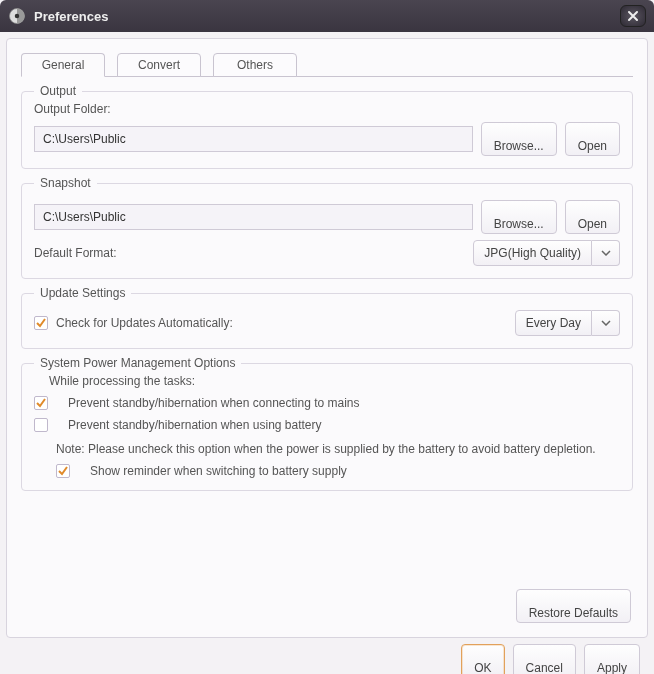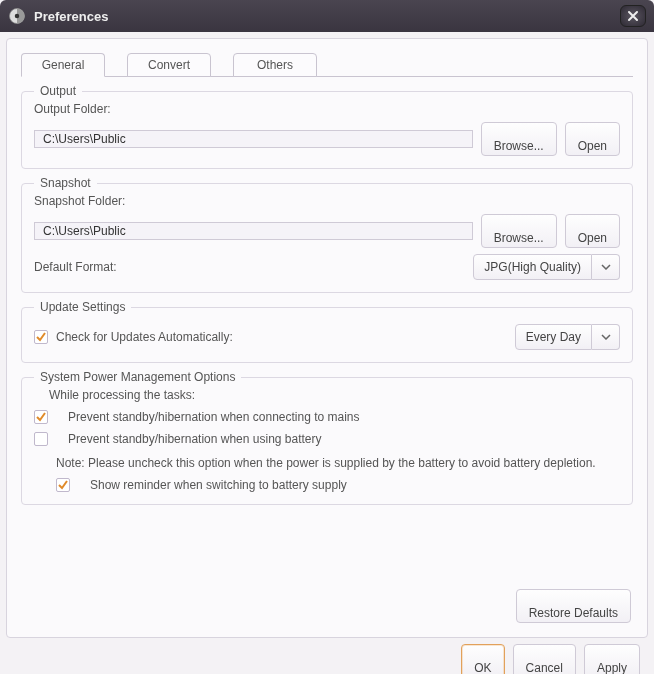--- a/index.html
+++ b/index.html
@@ -16,7 +16,7 @@
 .frame { background: #fbfafc; margin: 6px; border: 1px solid #d8d4de; border-radius: 4px; padding: 14px 14px 10px 14px; height: 600px; position: relative; }
 
 
-.tabs { display: flex; gap: 22px; margin-bottom: 0; }
+.tabs { display: flex; gap: 12px; margin-bottom: 0; }
 .tab { width: 84px; height: 24px; border: 1px solid #c9c4d0; border-radius: 4px 4px 0 0; background: #fcfbfd; display: flex; align-items: center; justify-content: center; color: #555; cursor: pointer; }
 .tab.active { background: #fbfafc; border-bottom-color: #fbfafc; position: relative; z-index: 2; }
 .tab-underline { border-top: 1px solid #c9c4d0; margin-top: -1px; }

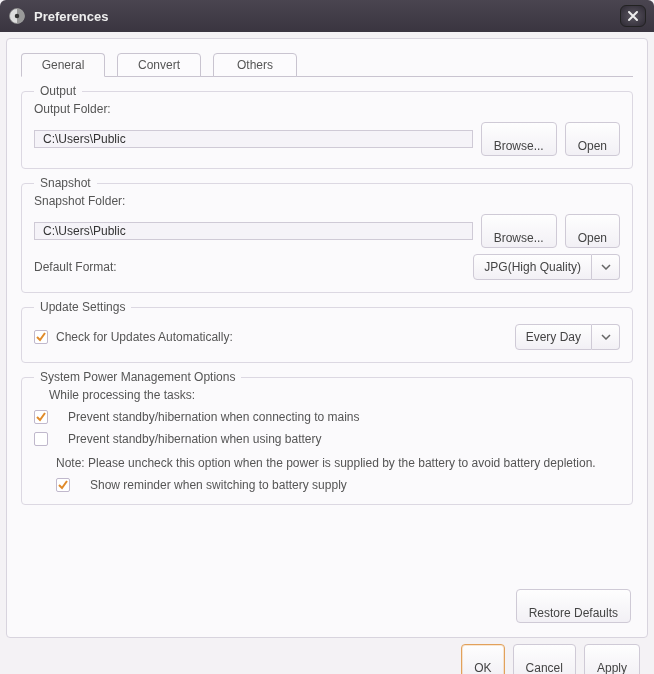--- a/index.html
+++ b/index.html
@@ -27,7 +27,7 @@
 .row { display: flex; align-items: center; gap: 8px; margin-top: 6px; }
 .label { color: #555; }
 
-.path-input { flex: 1; height: 18px; border: 1px solid #cfcad6; border-radius: 0; background: #f5f3f8; padding: 0 8px; color: #333; }
+.path-input { flex: 1; height: 26px; border: 1px solid #cfcad6; border-radius: 0; background: #f5f3f8; padding: 0 8px; color: #333; }
 .btn { height: 17px; padding: 16px 12px; border: 1px solid #cfcad6; border-radius: 4px; background: linear-gradient(#fefefe,#f2f0f5); color: #444; cursor: pointer; }
 
 .select { display: flex; align-items: center; justify-content: space-between; }

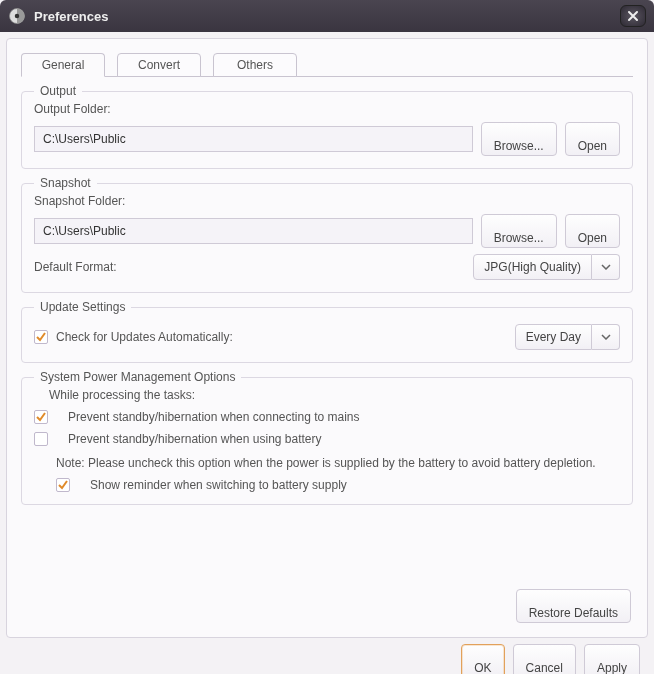--- a/index.html
+++ b/index.html
@@ -92,7 +92,6 @@
 
   <div class="group">
     <span class="group-legend">Snapshot</span>
-    <div class="label">Snapshot Folder:</div>
     <div class="row">
       <input class="path-input" value="C:\Users\Public" style="">
       <button class="btn">Browse...</button>

